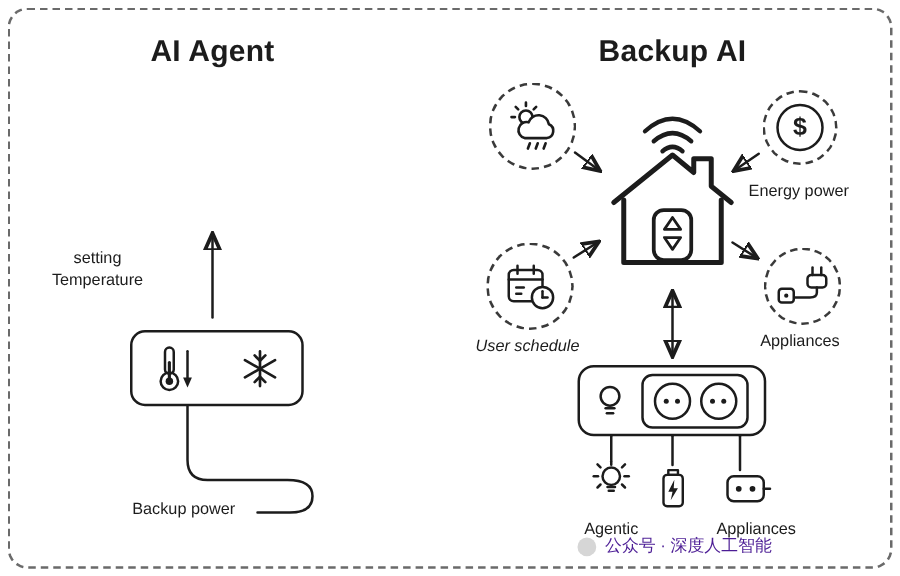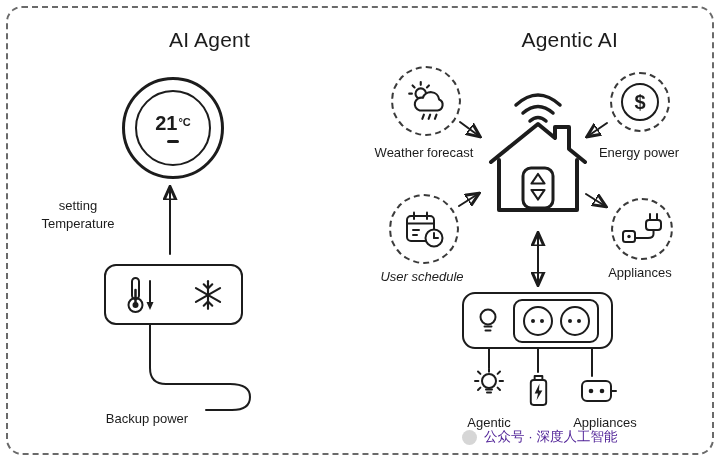--- a/index.html
+++ b/index.html
@@ -9,7 +9,7 @@
   }
   .frame{position:absolute;left:6px;top:6px;right:6px;bottom:6px;border:2px dashed #6a6a6a;border-radius:16px;}
   .abs{position:absolute;}
-  .title{font-size:21px;font-weight:400;text-align:right;letter-spacing:.2px;}
+  .title{font-size:24px;font-weight:700;text-align:center;letter-spacing:.2px;}
   .label{font-size:13px;text-align:center;line-height:1.4;color:#1c1c1c;}
   svg{display:block;}
   .stroke{stroke:#1c1c1c;fill:none;stroke-linecap:round;stroke-linejoin:round;}

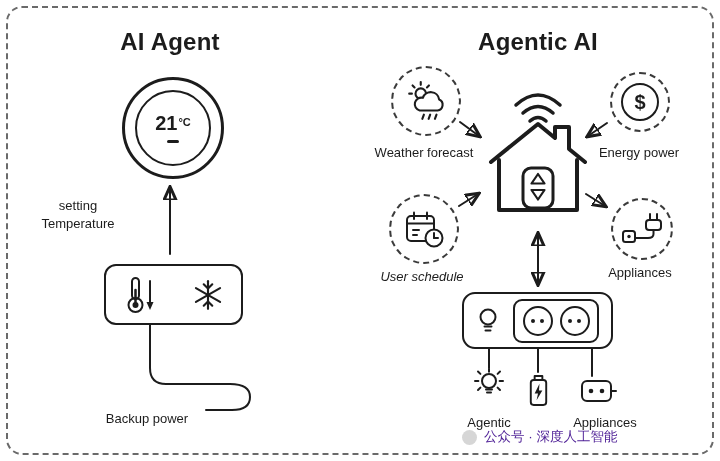--- a/index.html
+++ b/index.html
@@ -113,7 +113,7 @@
 
   <div class="abs label" style="left:88px;top:410px;width:118px;">Backup power</div>
 
-  <div class="abs title" style="left:458px;top:28px;width:160px;">Agentic AI</div>
+  <div class="abs title" style="left:458px;top:28px;width:160px;">Backup AI</div>
 
   <svg class="abs" style="left:483px;top:78px;" width="110" height="140" viewBox="0 0 110 140">
     <g class="stroke" stroke-width="3.5">

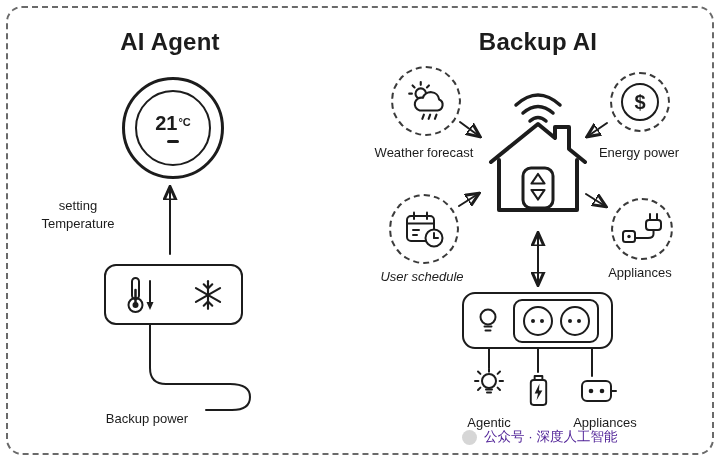--- a/index.html
+++ b/index.html
@@ -75,16 +75,6 @@
 
   <div class="abs title" style="left:90px;top:28px;width:160px;">AI Agent</div>
 
-  <div class="abs" style="left:122px;top:77px;">
-    <div class="thermo-outer">
-      <div class="thermo-inner">
-        <div>
-          <span class="thermo-value">21</span><span class="thermo-unit">°C</span>
-        </div>
-        <div class="thermo-minus"></div>
-      </div>
-    </div>
-  </div>
 
   <div class="abs label" style="left:22px;top:197px;width:112px;">
     <div>setting</div>

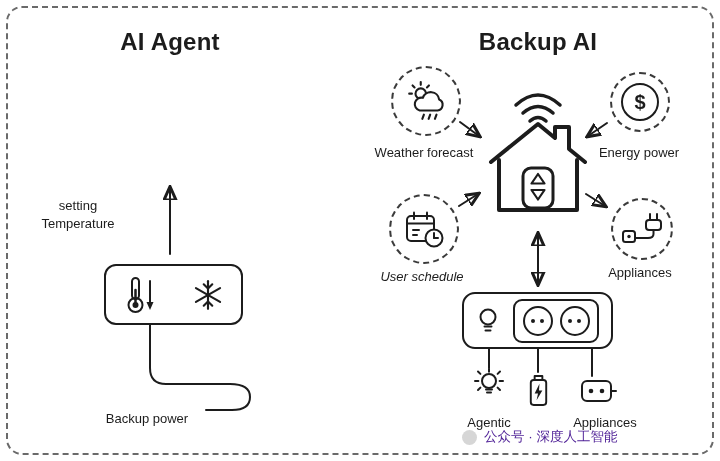--- a/index.html
+++ b/index.html
@@ -136,7 +136,6 @@
       </g>
     </svg>
   </div>
-  <div class="abs label" style="left:366px;top:144px;width:116px;">Weather forecast</div>
 
   <div class="abs node" style="left:610px;top:72px;width:56px;height:56px;">
     <div class="dollar-circle">

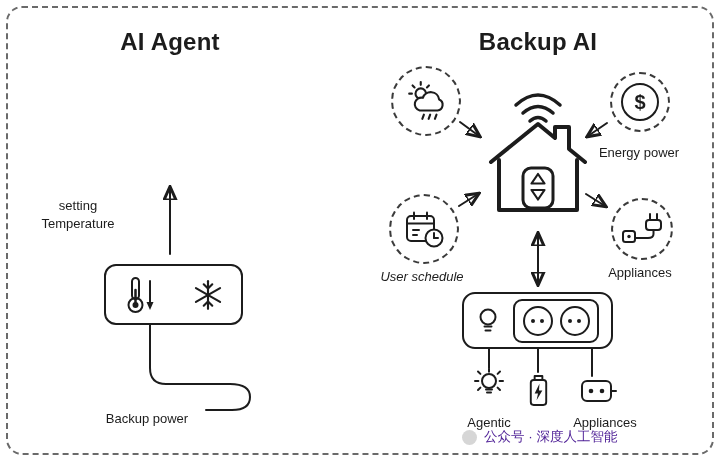--- a/index.html
+++ b/index.html
@@ -101,7 +101,7 @@
     </svg>
   </div>
 
-  <div class="abs label" style="left:88px;top:410px;width:118px;">Backup power</div>
+  <div class="abs label" style="left:88px;top:398px;width:118px;">Backup power</div>
 
   <div class="abs title" style="left:458px;top:28px;width:160px;">Backup AI</div>
 

